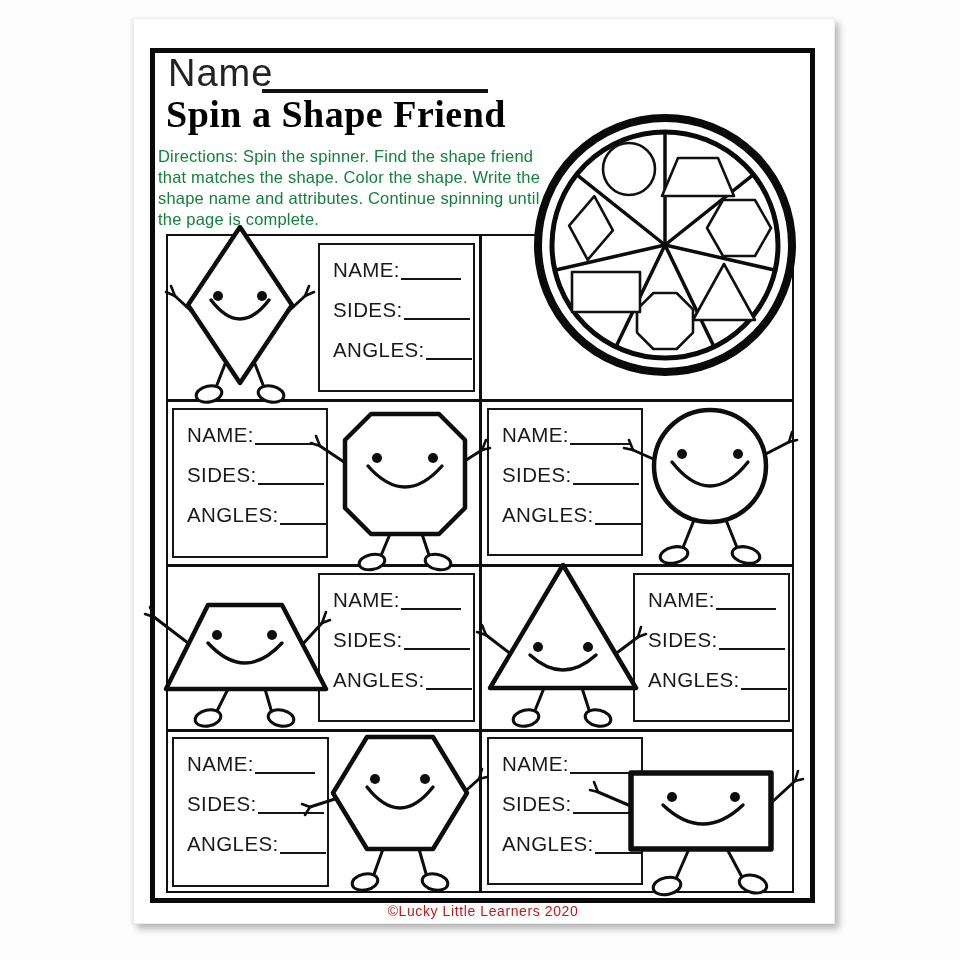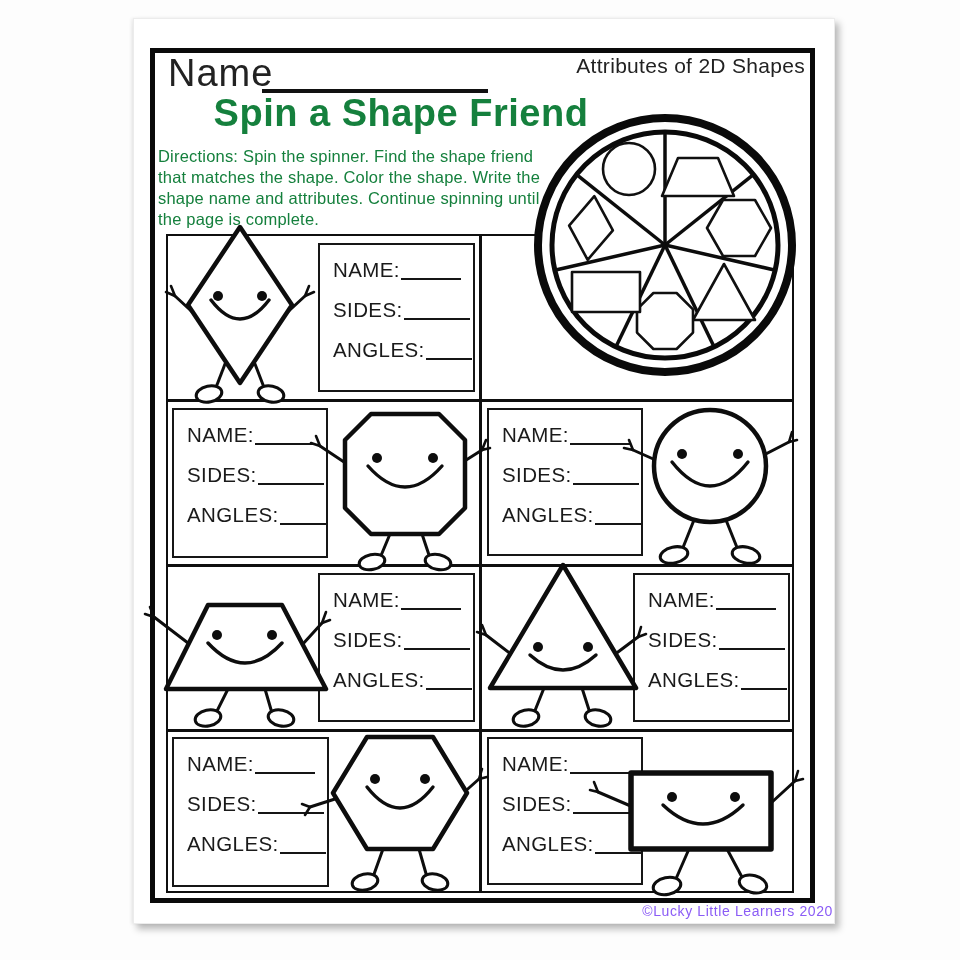--- a/index.html
+++ b/index.html
@@ -54,7 +54,6 @@
 
   <div class="name-label">Name</div>
   <div class="name-line"></div>
-  <div class="topic-label">Attributes of 2D Shapes</div>
   <div class="title">Spin a Shape Friend</div>
   <div class="directions">Directions: Spin the spinner. Find the shape friend that matches the shape. Color the shape. Write the shape name and attributes. Continue spinning until the page is complete.</div>
 

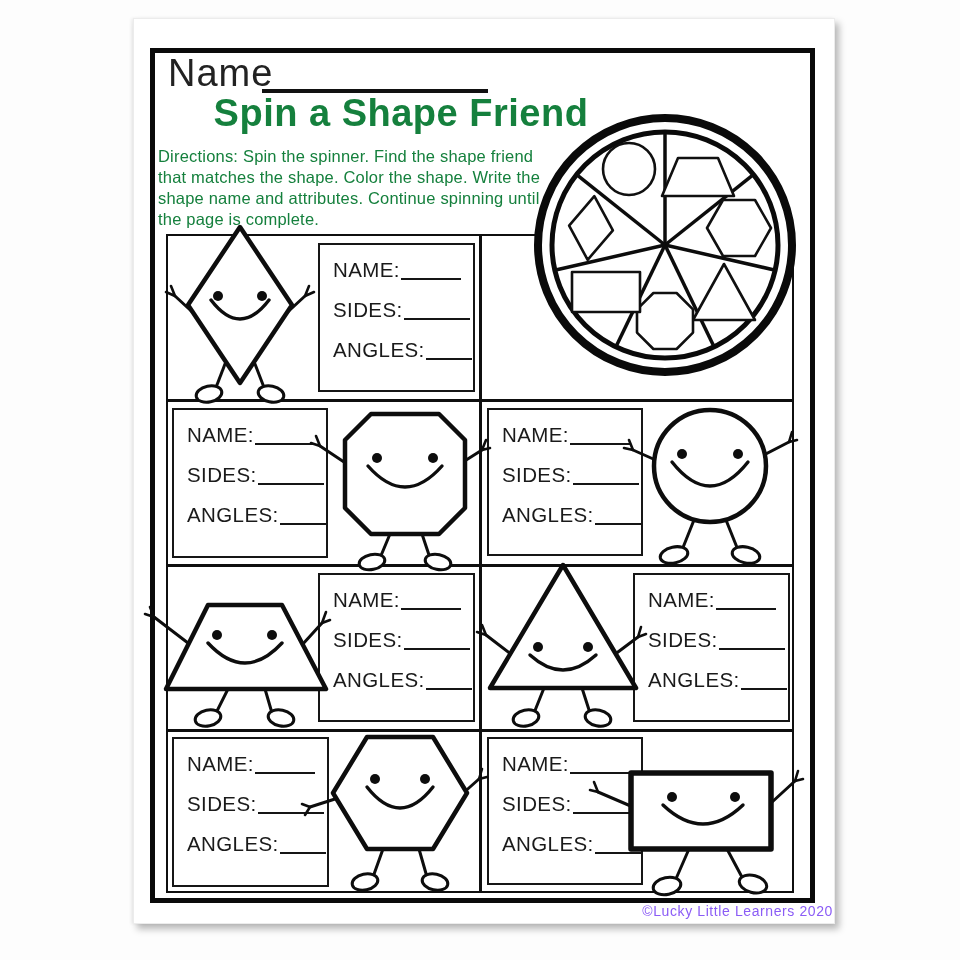--- a/index.html
+++ b/index.html
@@ -13,8 +13,8 @@
   .name-label{position:absolute;left:168px;top:52px;font-size:38px;font-weight:400;letter-spacing:1px;color:#222;}
   .name-line{position:absolute;left:262px;top:89px;width:226px;height:4px;background:#111;}
   .topic-label{position:absolute;left:555px;top:54px;width:250px;text-align:right;font-size:21px;letter-spacing:.3px;color:#222;}
-  .title{position:absolute;left:166px;top:92px;width:470px;text-align:center;
-         font-size:38px;font-weight:bold;letter-spacing:.5px;color:#15803d;}
+  .title{position:absolute;left:166px;top:92px;width:470px;
+         font-size:38px;font-weight:bold;letter-spacing:.5px;color:#000000;font-family:Liberation Serif, serif;}
   .directions{position:absolute;left:158px;top:146px;width:388px;font-size:16.5px;line-height:21px;color:#15803d;letter-spacing:.2px;}
 
   

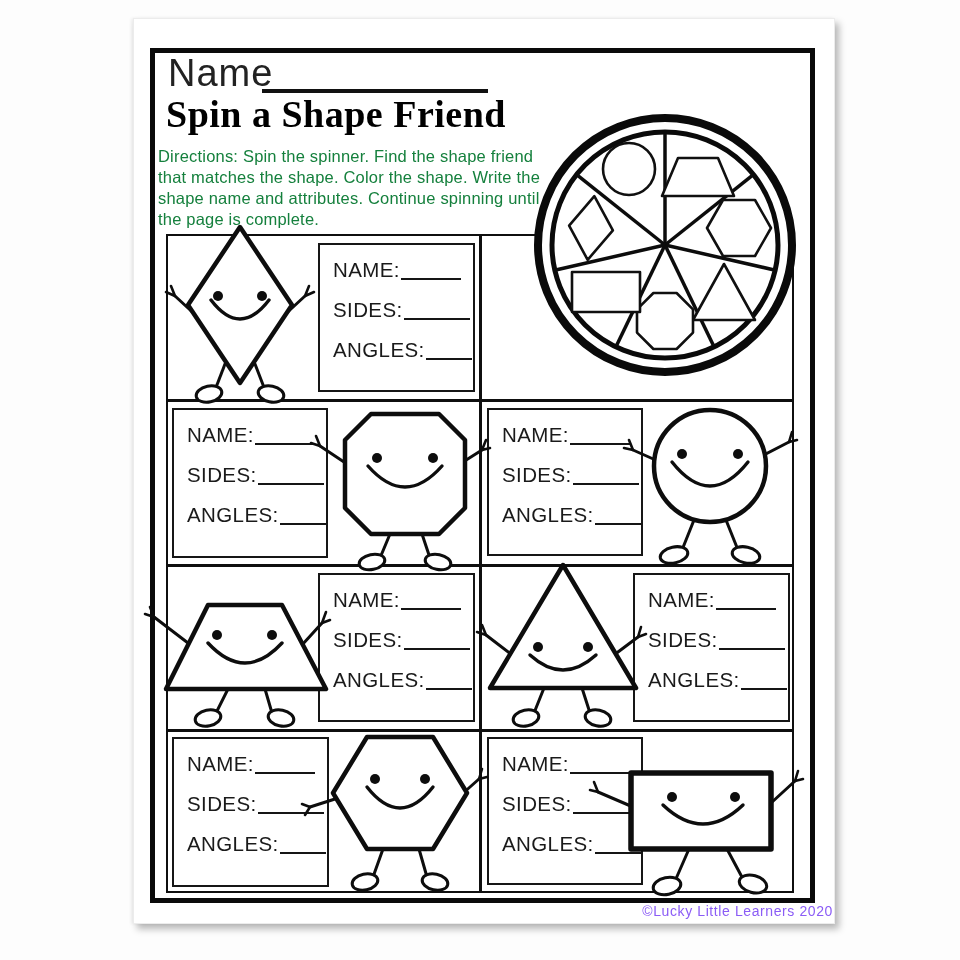--- a/index.html
+++ b/index.html
@@ -43,7 +43,7 @@
   .foot{fill:#fff;stroke:#0d0d0d;stroke-width:3;}
   .spin-shape{fill:#fff;stroke:#101010;stroke-width:2.6;stroke-linejoin:round;}
 
-  .footer{position:absolute;left:133px;top:903px;width:700px;text-align:right;font-size:14px;letter-spacing:.6px;color:#8b5cf6;}
+  .footer{position:absolute;left:133px;top:903px;width:700px;text-align:center;font-size:14px;letter-spacing:.6px;color:#b91c1c;}
 </style>
 </head>
 <body>

